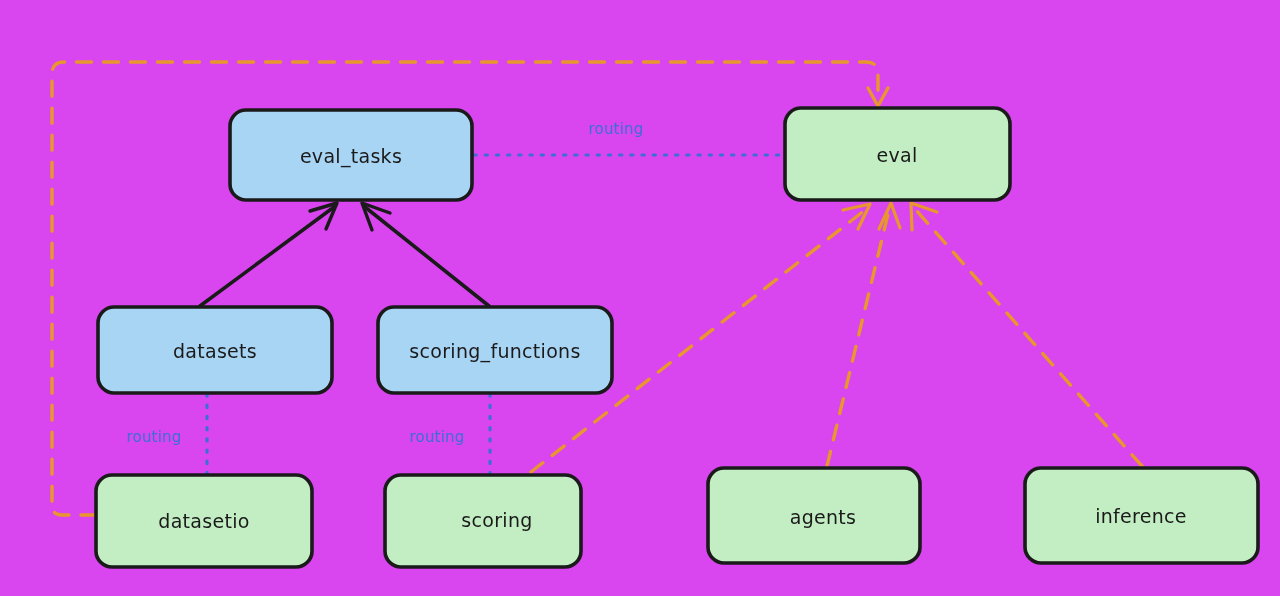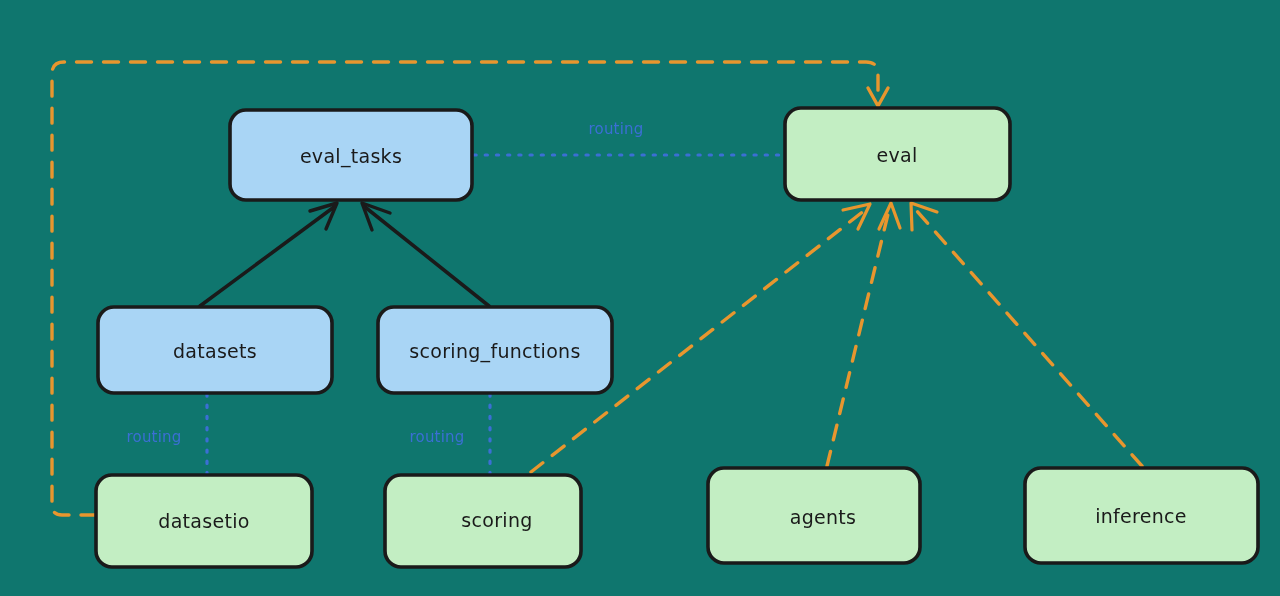--- a/index.html
+++ b/index.html
@@ -17,7 +17,7 @@
     position: relative;
     width: 1280px;
     height: 596px;
-    background: #0f766e;
+    background: #d946ef;
   }
   #diagram-svg {
     position: absolute;

